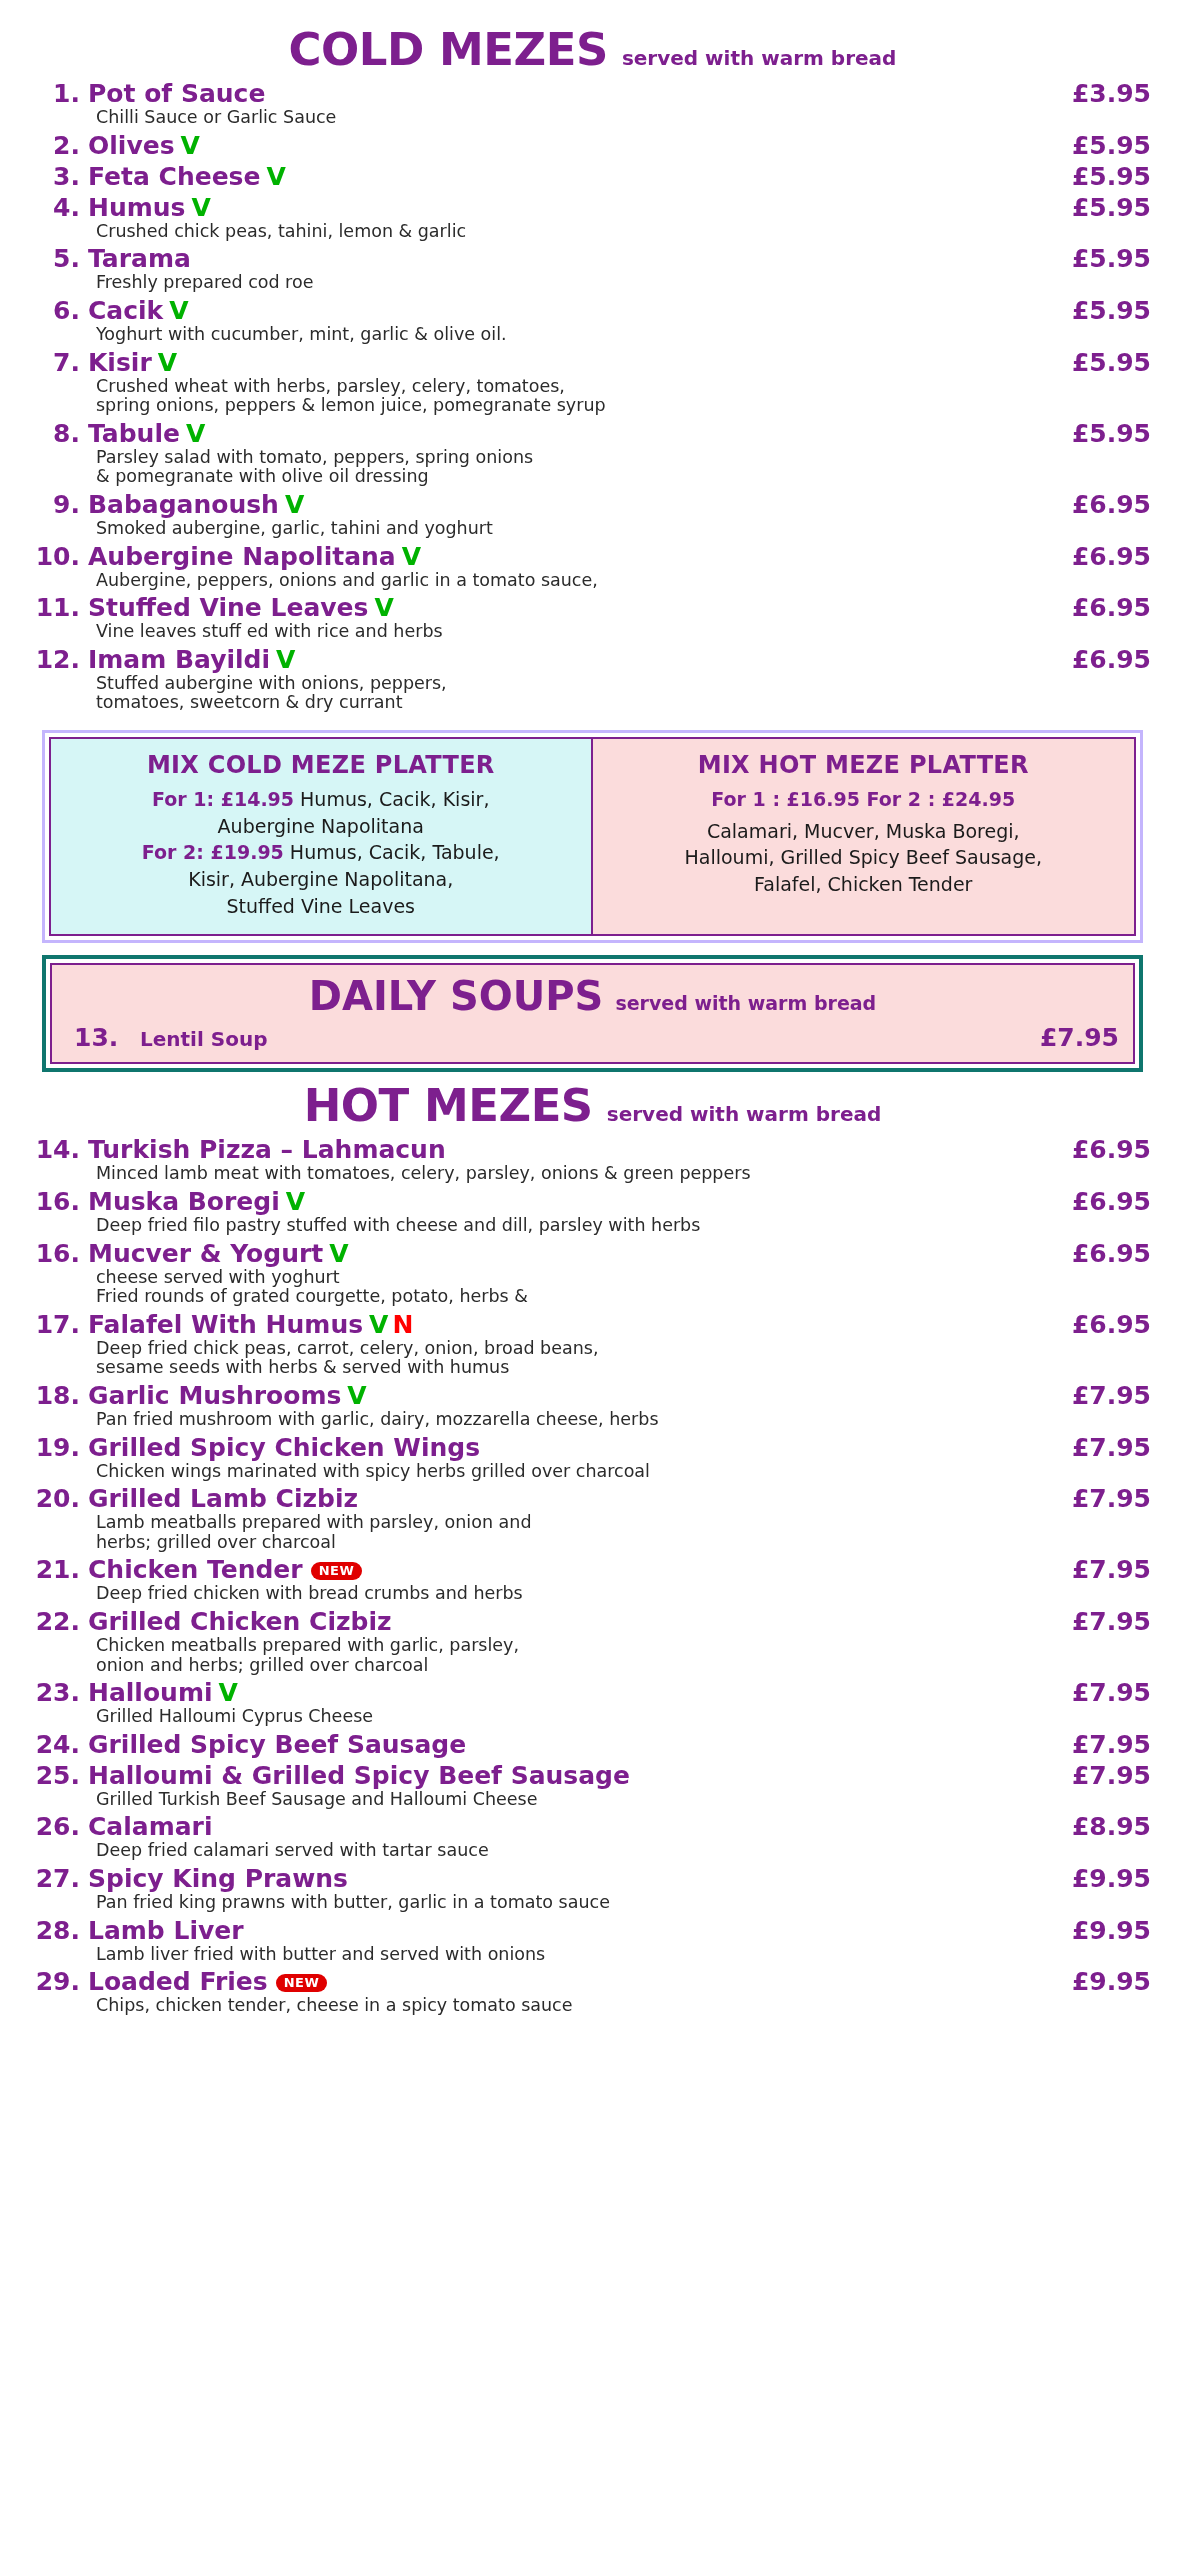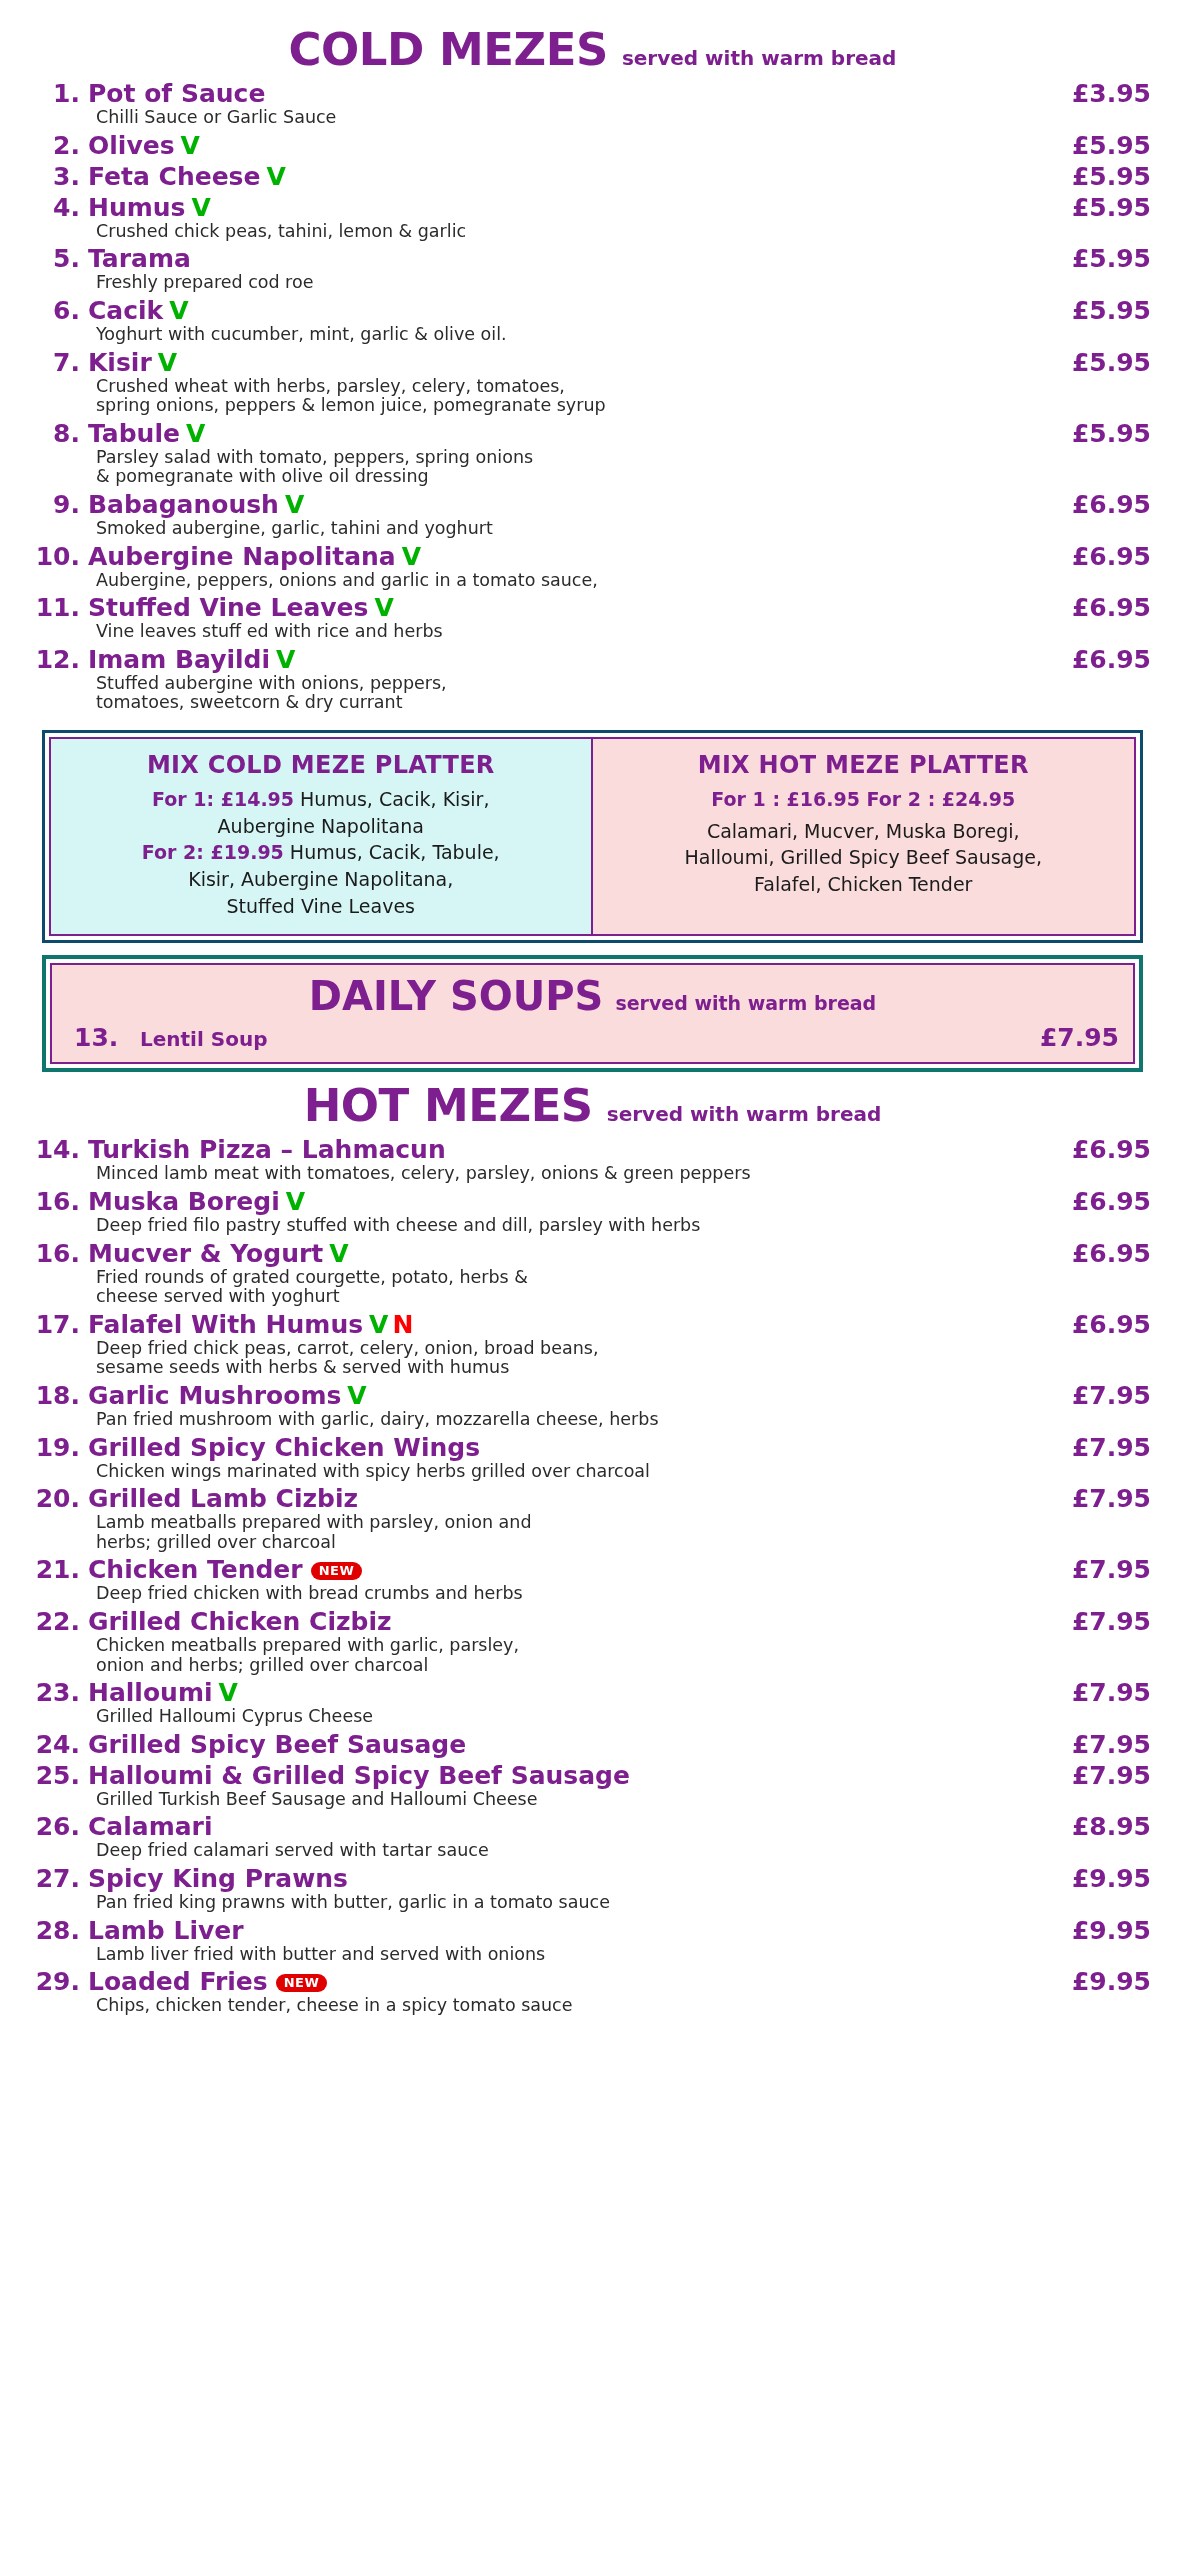--- a/index.html
+++ b/index.html
@@ -118,7 +118,7 @@
 
   
   .platter-box {
-    border: 3px solid #0c4a6e;
+    border: 3px solid #c4b5fd;
     margin: 14px 8px 10px 8px;
     display: flex;
     padding: 4px;

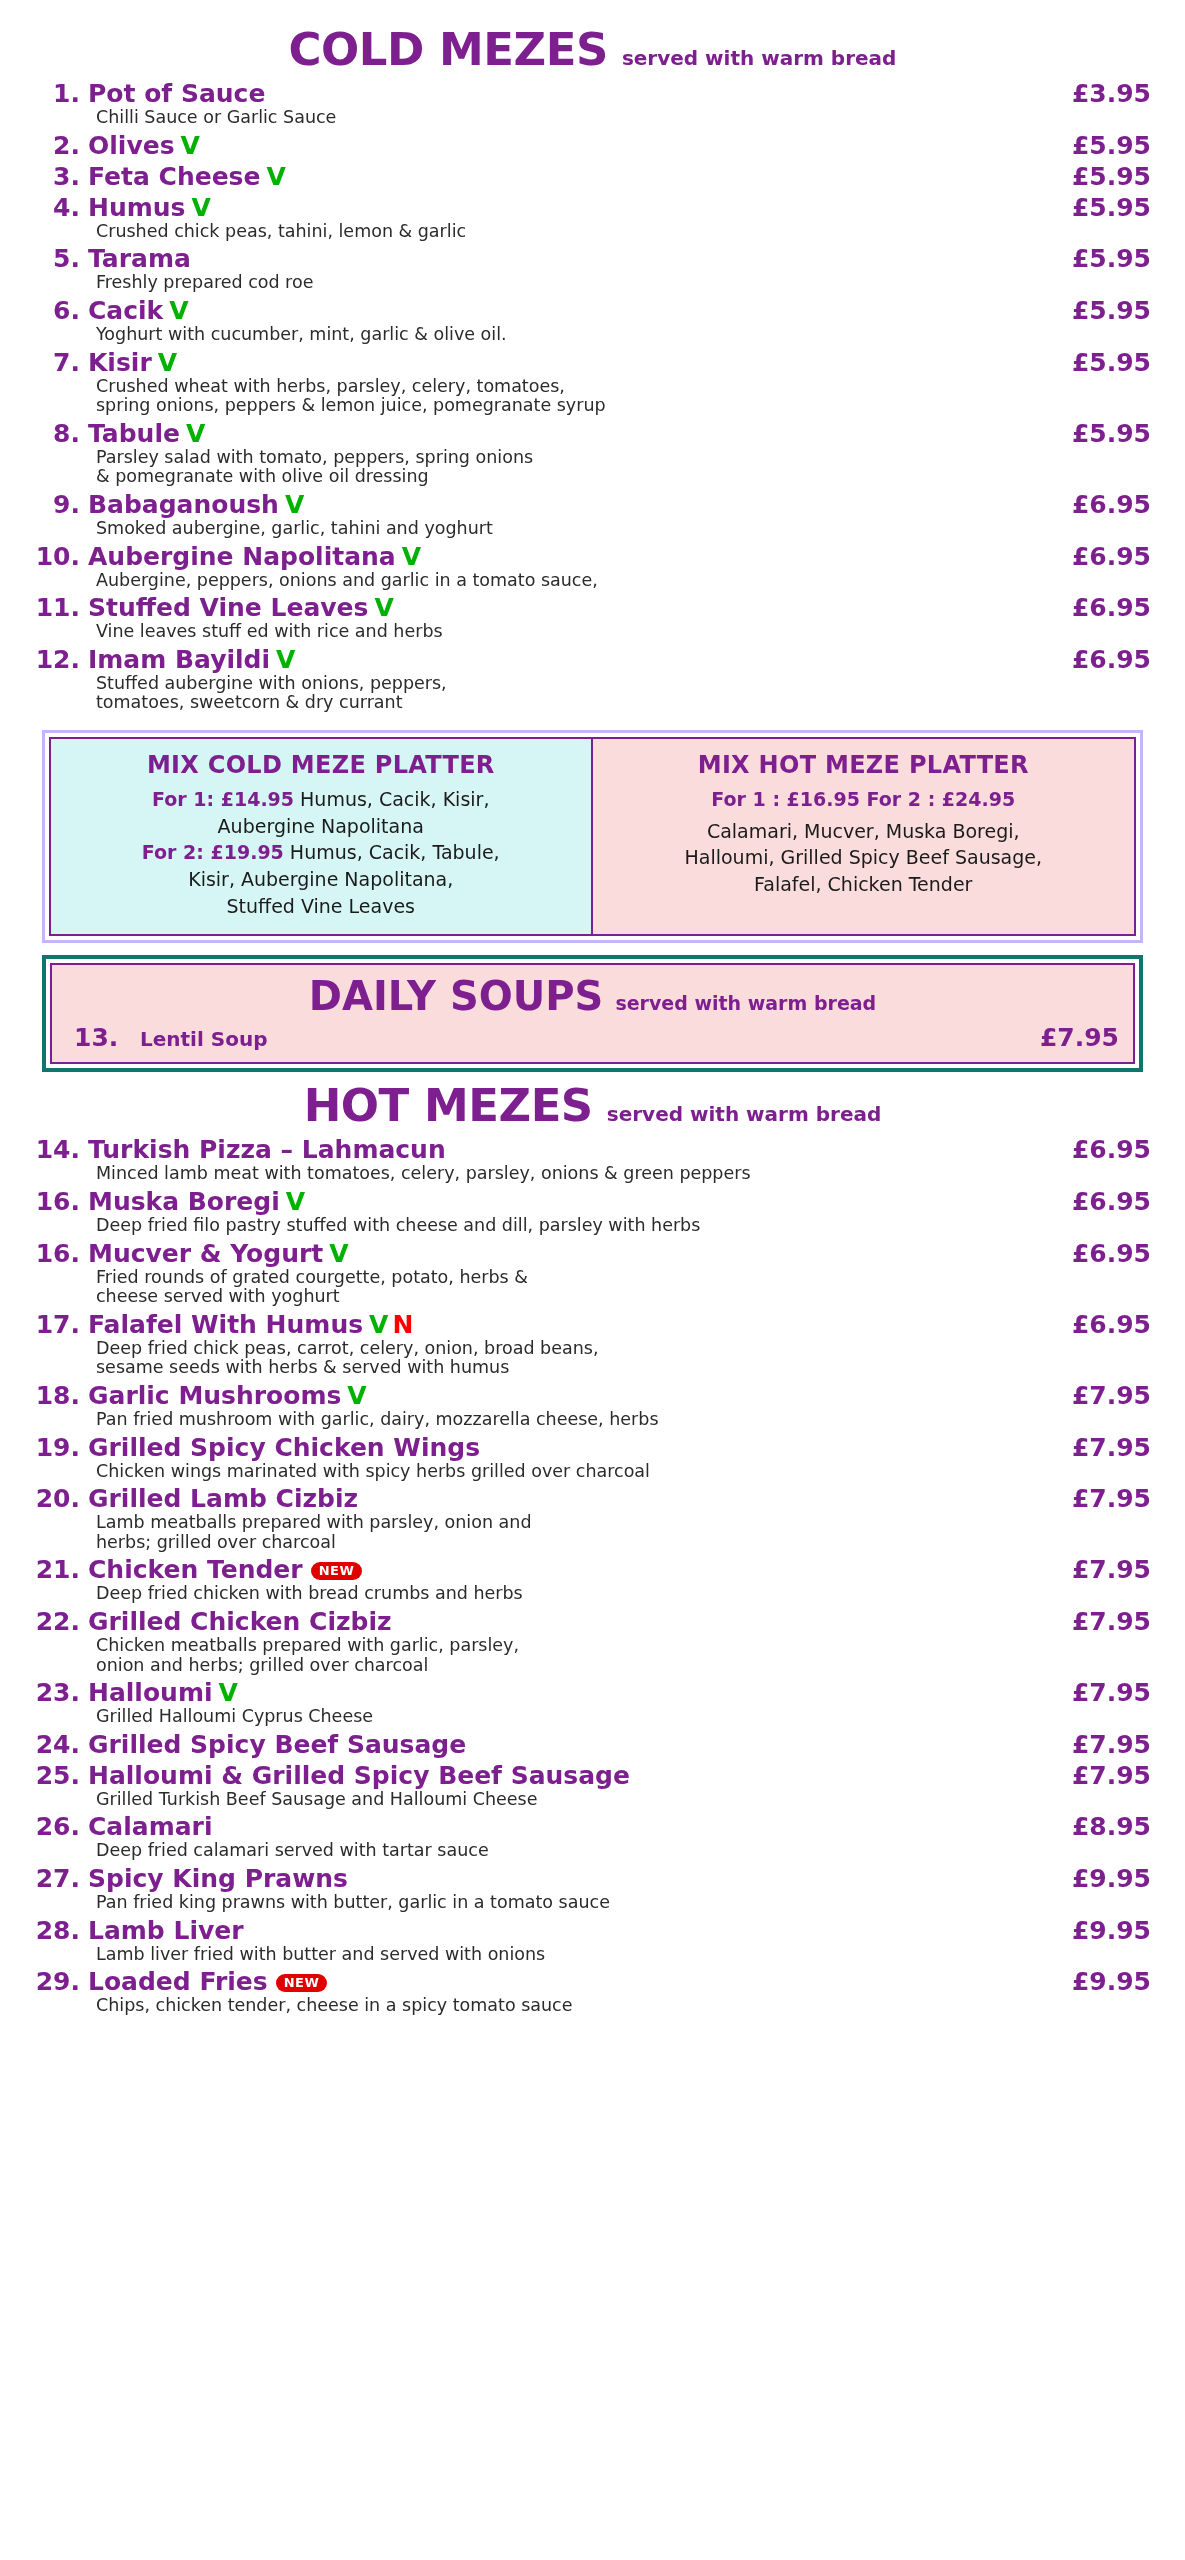--- a/index.html
+++ b/index.html
@@ -393,8 +393,8 @@
             <div class="price">£6.95</div>
           </div>
           <div class="desc">
+            <span>cheese served with yoghurt</span>
             <span>Fried rounds of grated courgette, potato, herbs &amp;</span>
-            <span>cheese served with yoghurt</span>
           </div>
         </div>
         <div class="item">

